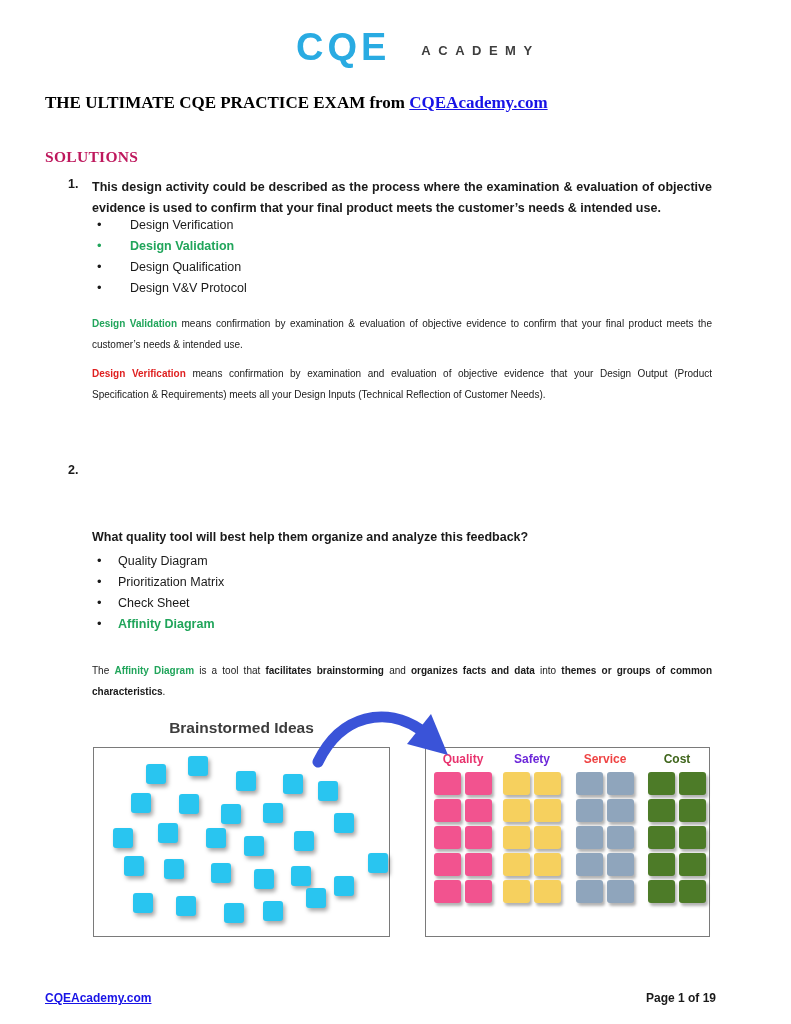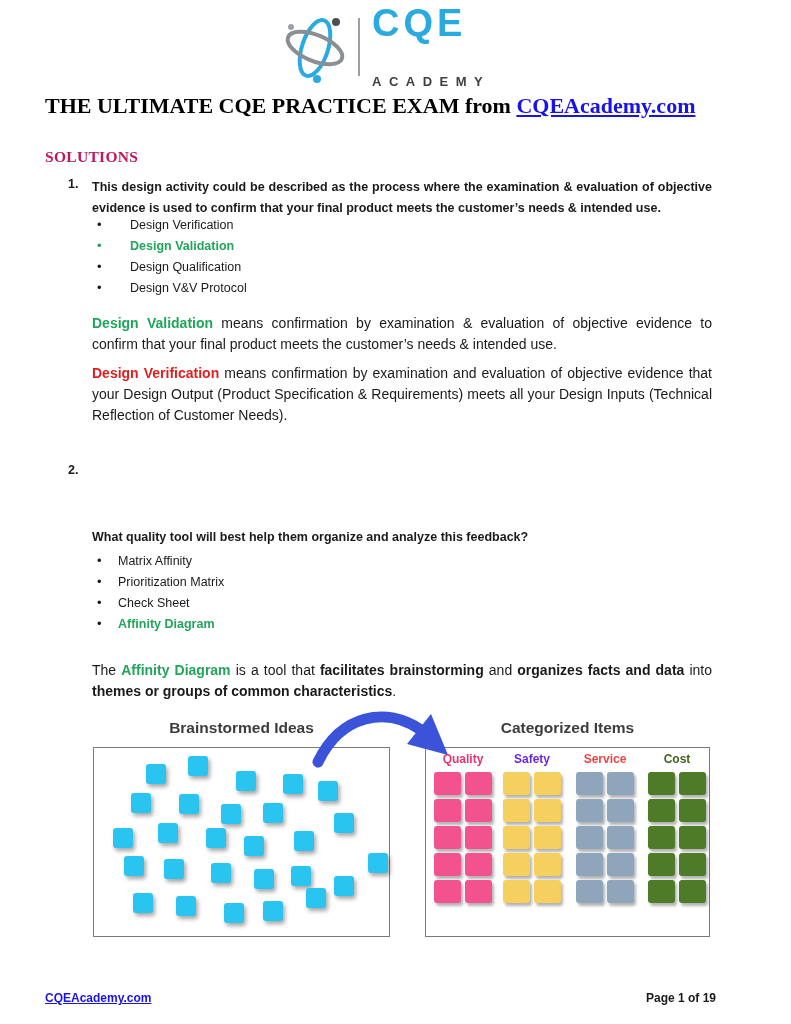--- a/index.html
+++ b/index.html
@@ -14,7 +14,7 @@
   .logo { position:absolute; top:8px; left:278px; width:240px; height:78px; display:flex; align-items:center; }
   .logo-icon { width:74px; height:76px; }
   .logo-sep { width:2px; height:58px; background:#9aa0a6; margin:0 12px 0 6px; }
-  .logo-text { display:flex; flex-direction:column;gap:31px; }
+  .logo-text { display:flex; flex-direction:row;gap:31px; }
   .logo-brand { font-size:38px; font-weight:bold; color:#29ABE2; letter-spacing:4px; line-height:36px; font-family:"Liberation Sans",sans-serif; }
   .logo-word { font-size:13px; font-weight:bold; color:#3F3F3F; letter-spacing:7.5px; margin-top:2px; }
   

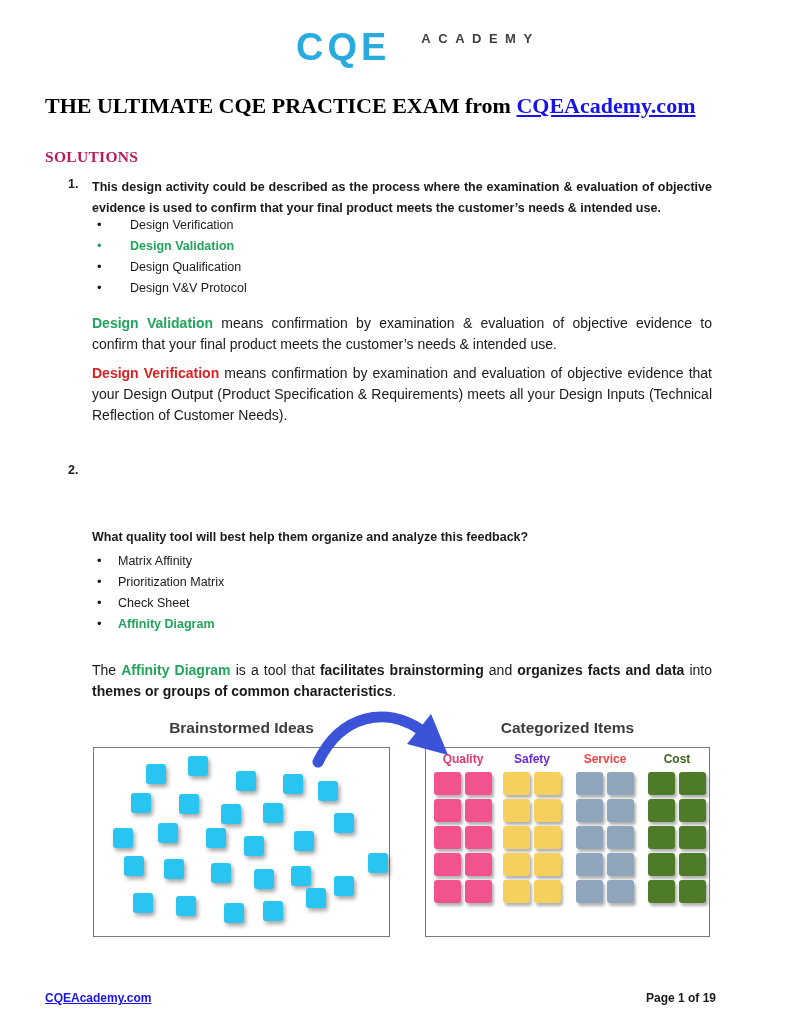--- a/index.html
+++ b/index.html
@@ -16,7 +16,7 @@
   .logo-sep { width:2px; height:58px; background:#9aa0a6; margin:0 12px 0 6px; }
   .logo-text { display:flex; flex-direction:row;gap:31px; }
   .logo-brand { font-size:38px; font-weight:bold; color:#29ABE2; letter-spacing:4px; line-height:36px; font-family:"Liberation Sans",sans-serif; }
-  .logo-word { font-size:13px; font-weight:bold; color:#3F3F3F; letter-spacing:7.5px; margin-top:2px; }
+  .logo-word { font-size:13px; font-weight:bold; color:#3F3F3F; letter-spacing:7.5px; margin-top:14px; }
   
   .doc-title {
     position:absolute; top:93px; left:45px; width:700px;

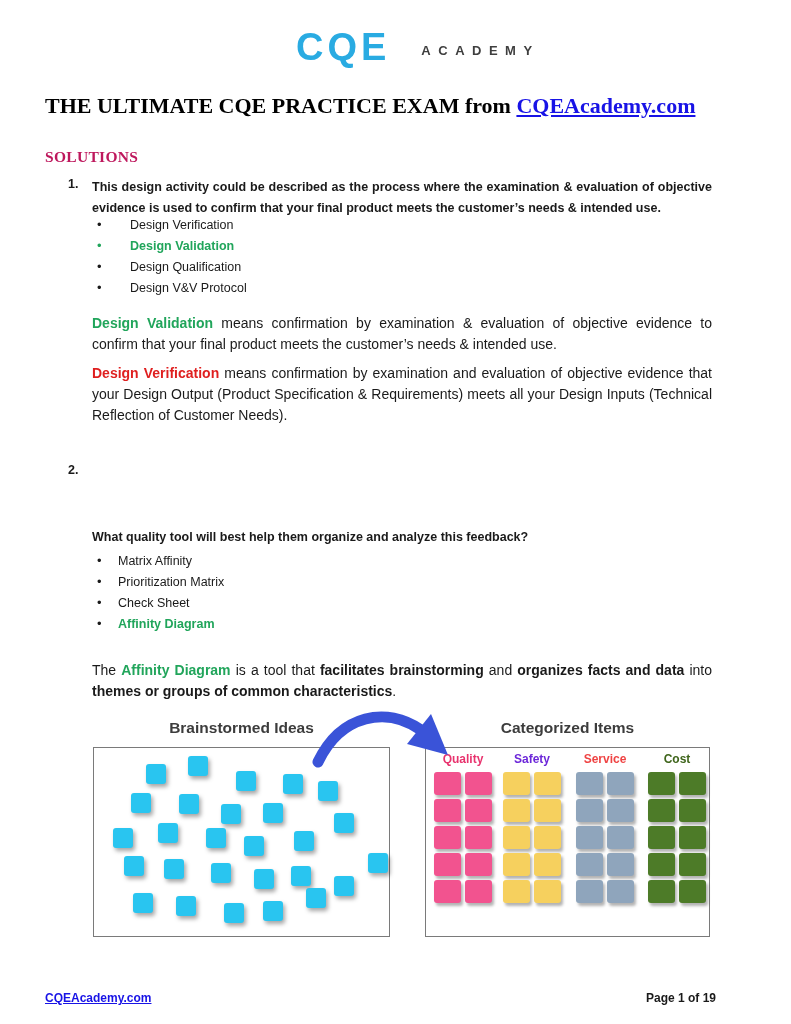--- a/index.html
+++ b/index.html
@@ -21,7 +21,7 @@
   .doc-title {
     position:absolute; top:93px; left:45px; width:700px;
     font-family:"Liberation Serif","DejaVu Serif",serif;
-    font-size:22px; font-weight:bold; color:#000;
+    font-size:17px; font-weight:bold; color:#000;
   }
   .doc-title a, .footer a { color:#1813E6; text-decoration:underline; font-weight:bold; cursor:pointer; }
   .solutions {

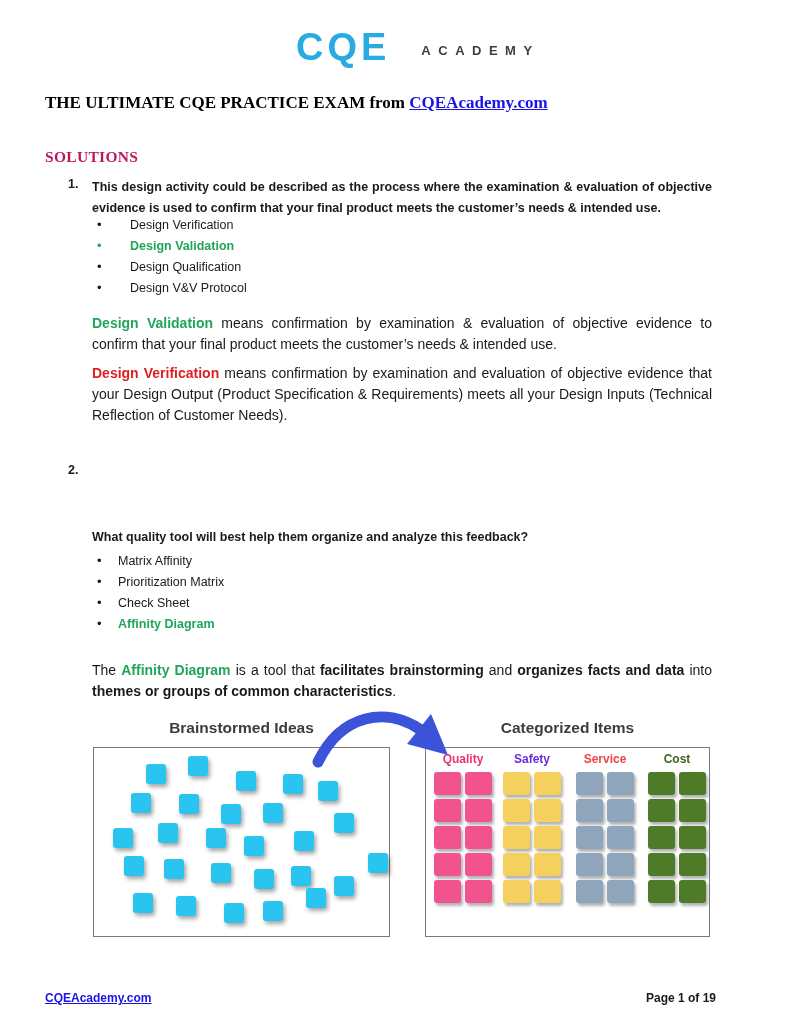--- a/index.html
+++ b/index.html
@@ -32,7 +32,7 @@
   
   .qnum  { position:absolute; left:68px; font-size:12.5px; font-weight:bold; }
   .qtext { position:absolute; left:92px; width:620px; font-size:12.5px; font-weight:bold; line-height:21px; text-align:justify; }
-  .para  { position:absolute; left:92px; width:620px; font-size:14px; line-height:21px; text-align:justify; }
+  .para  { position:absolute; left:92px; width:620px; font-size:10px; line-height:21px; text-align:justify; }
   .subq  { position:absolute; left:92px; width:620px; font-size:12.5px; font-weight:bold; line-height:21px; }
   ul.opts { position:absolute; left:97px; list-style:none; }
   ul.opts li { display:flex; height:21px; align-items:center; font-size:12.5px; }

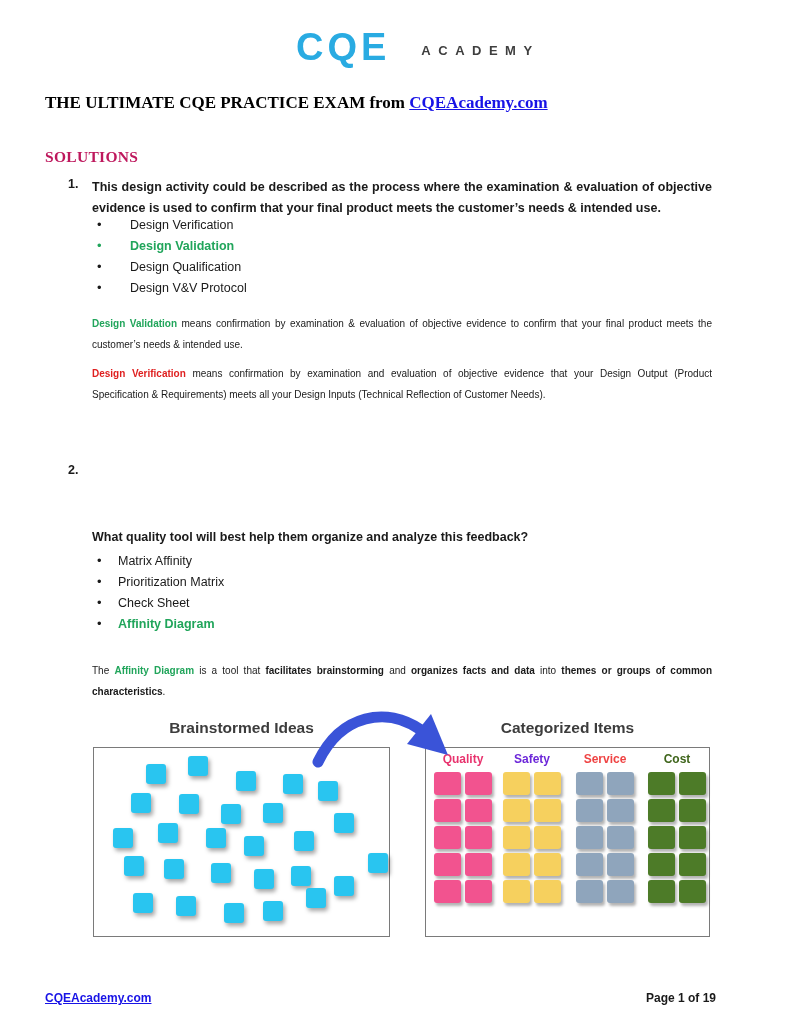--- a/index.html
+++ b/index.html
@@ -107,7 +107,7 @@
   <ul class="opts indent-narrow" style="top:550px">
       <li>
         <span class="bullet" style="color: rgb(26, 26, 26);">•</span>
-        <span>Matrix Affinity</span>
+        <span>Quality Diagram</span>
       </li>
       <li>
         <span class="bullet" style="color: rgb(26, 26, 26);">•</span>

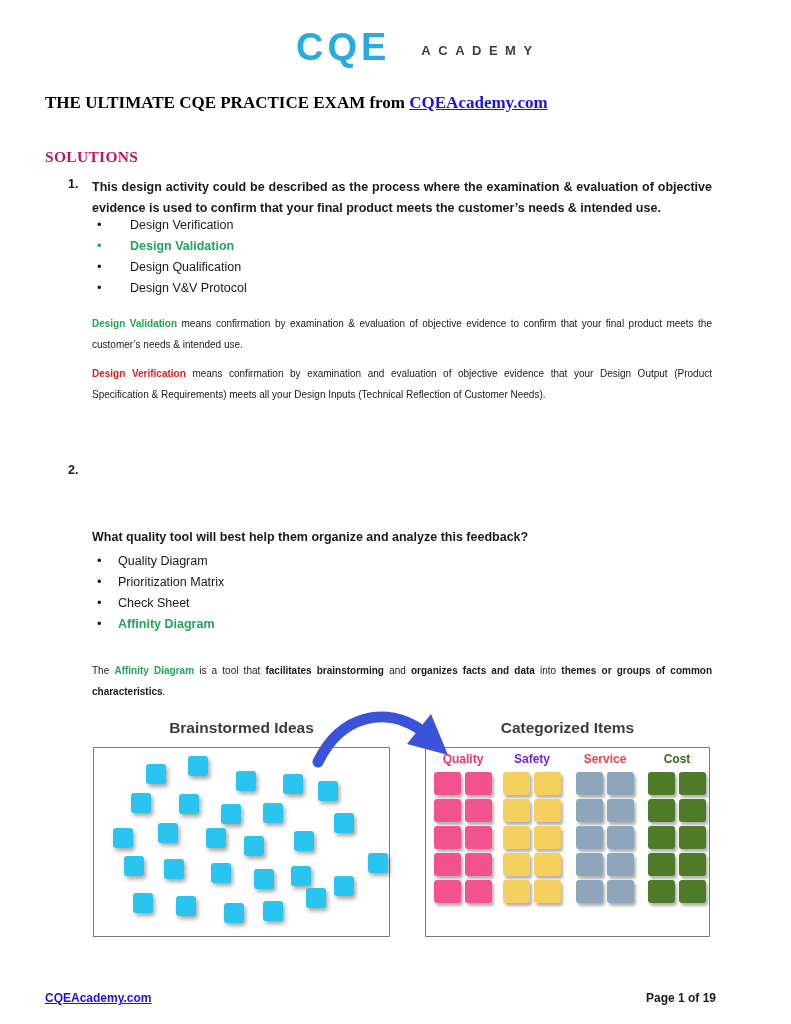--- a/index.html
+++ b/index.html
@@ -125,7 +125,6 @@
   <p class="para" style="top:660px"><span>The </span><span style="font-weight: 700; color: rgb(33, 165, 91);">Affinity Diagram</span><span> is a tool that </span><span style="font-weight: 700;">facilitates brainstorming</span><span> and </span><span style="font-weight: 700;">organizes facts and data</span><span> into </span><span style="font-weight: 700;">themes or groups of common characteristics</span><span>.</span></p>
 
   <div class="fig-title" style="left:93px;width:297px">Brainstormed Ideas</div>
-  <div class="fig-title" style="left:425px;width:285px">Categorized Items</div>
 
   <div class="fig-box" id="scatter-box">
       <div class="scatter-sq" style="left: 52px; top: 16px; background: rgb(41, 197, 240);"></div>

